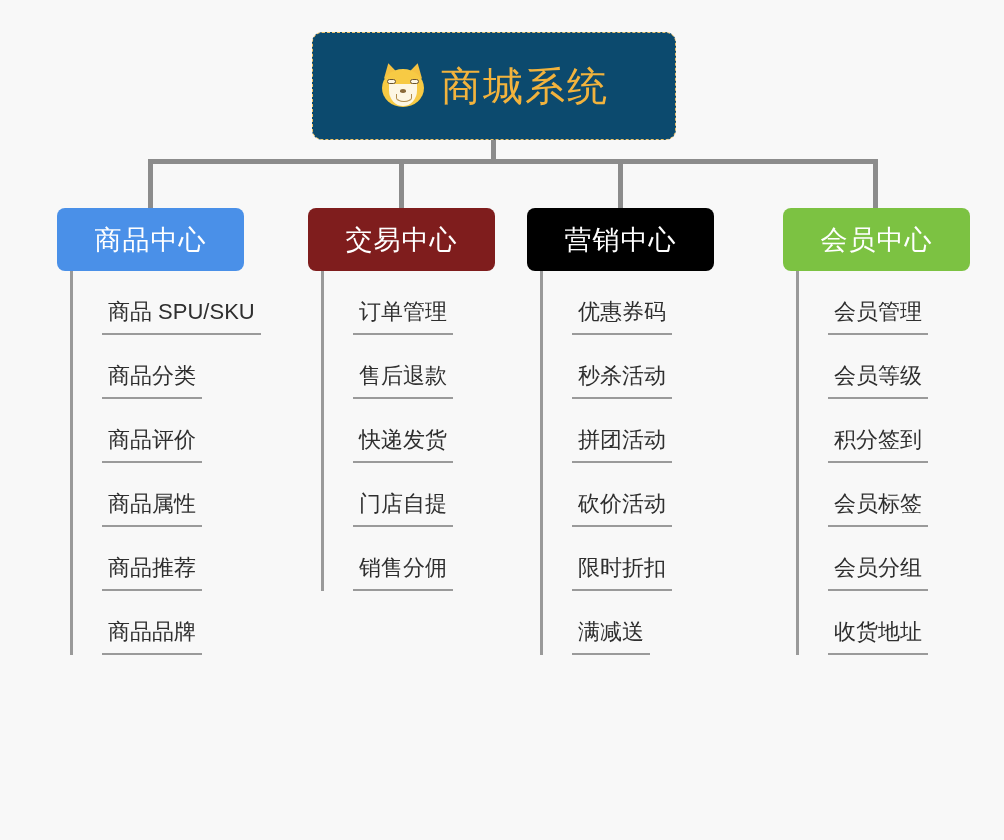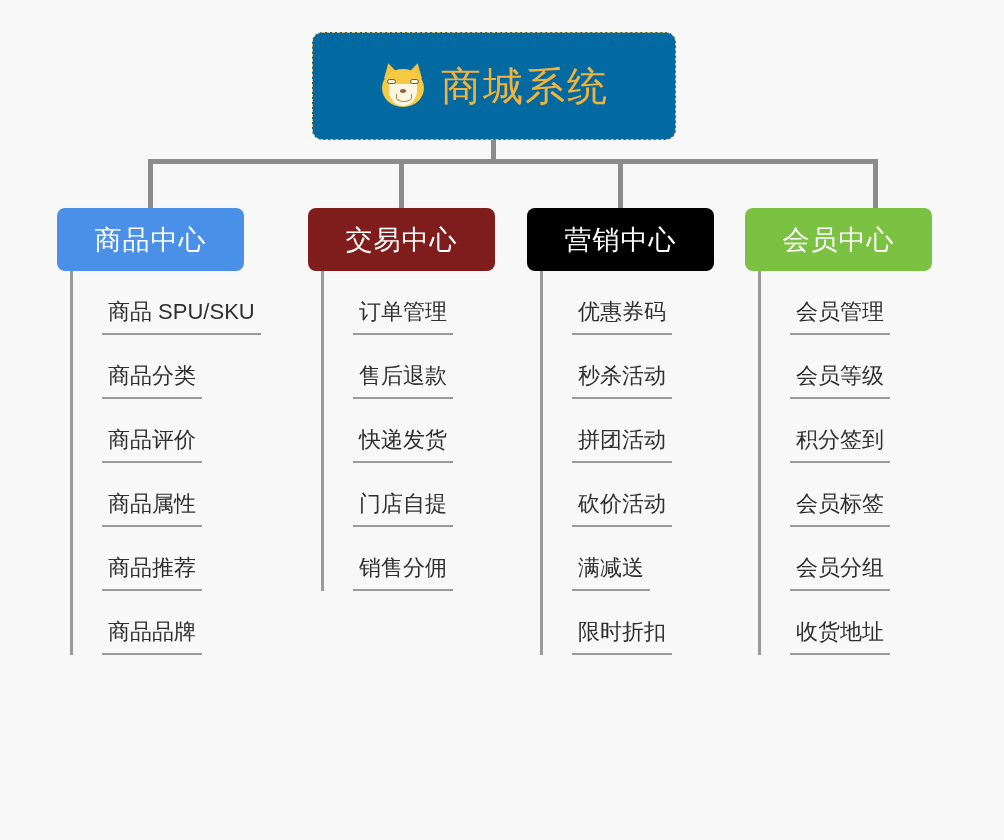--- a/index.html
+++ b/index.html
@@ -28,7 +28,7 @@
     width: 364px;
     height: 108px;
     box-sizing: border-box;
-    background: #0369a1;
+    background: #0c4a6e;
     border: 1px dashed #f0c36a;
     border-radius: 10px;
     display: flex;

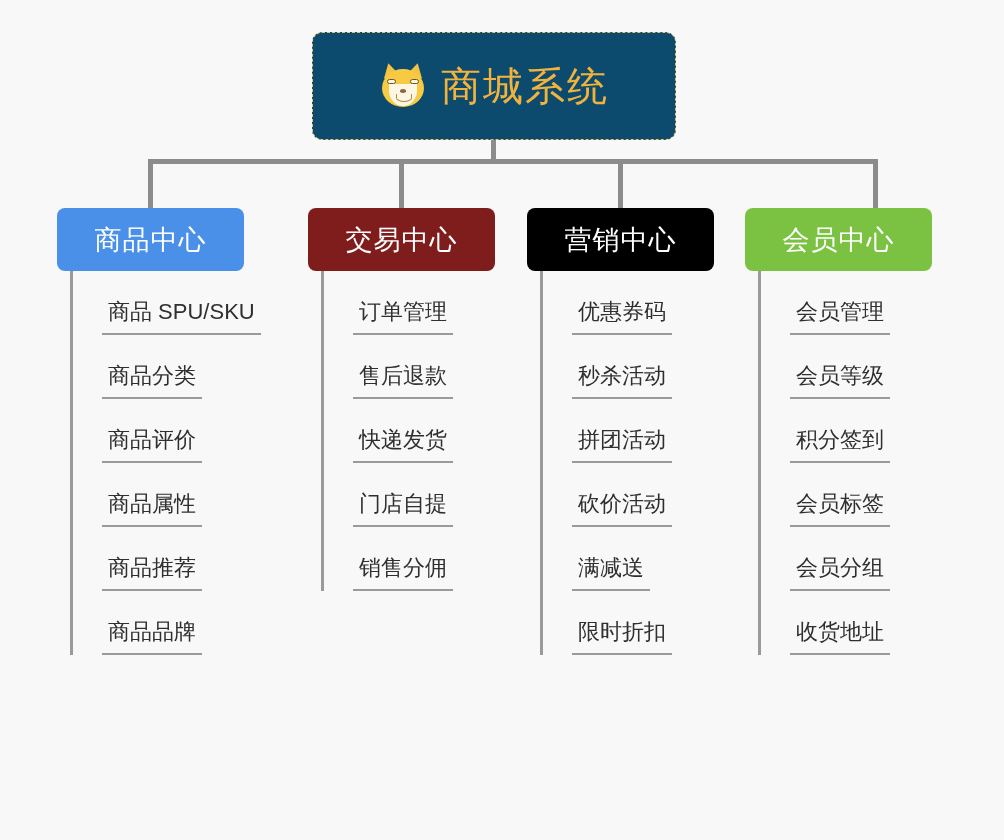--- a/index.html
+++ b/index.html
@@ -272,7 +272,7 @@
           </div>
         </div>
       </div>
-      <div class="column" style="left: 745px; width: 187px;">
+      <div class="column" style="left: 783px; width: 187px;">
         <div class="cat-header" style="background: rgb(124, 194, 66); width: 187px;">会员中心</div>
         <div class="leaf-list">
           <div class="leaf">

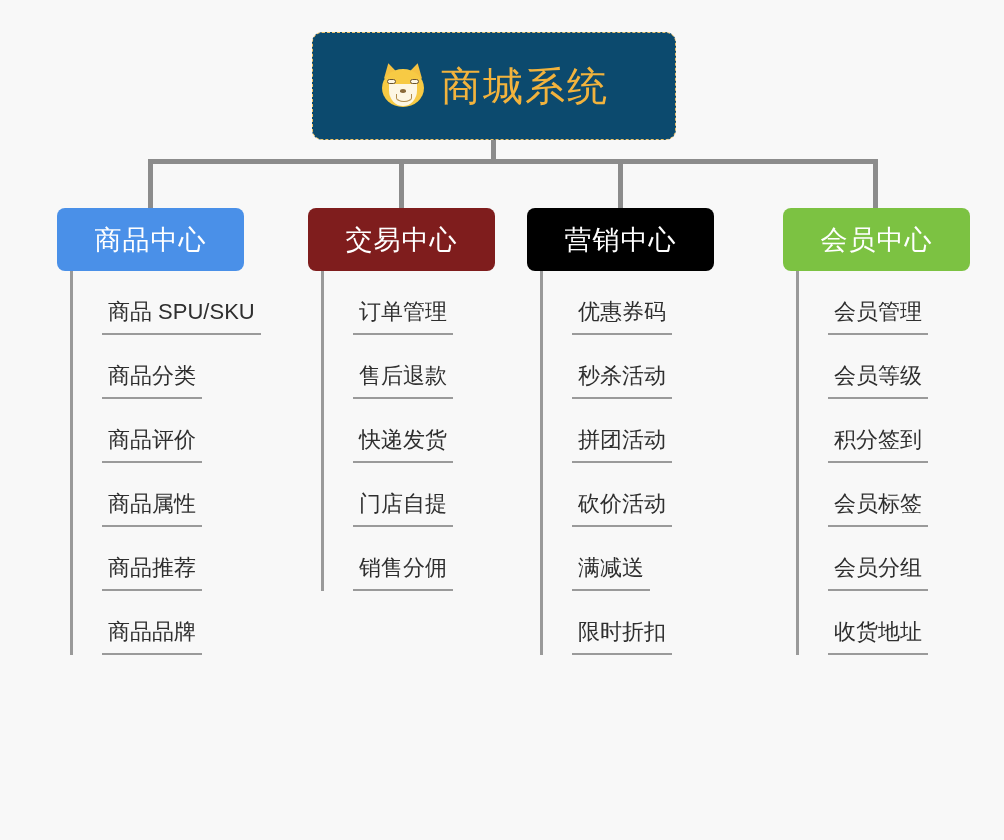--- a/index.html
+++ b/index.html
@@ -265,10 +265,10 @@
             <span class="leaf-label">砍价活动</span>
           </div>
           <div class="leaf">
+            <span class="leaf-label">限时折扣</span>
+          </div>
+          <div class="leaf">
             <span class="leaf-label">满减送</span>
-          </div>
-          <div class="leaf">
-            <span class="leaf-label">限时折扣</span>
           </div>
         </div>
       </div>

